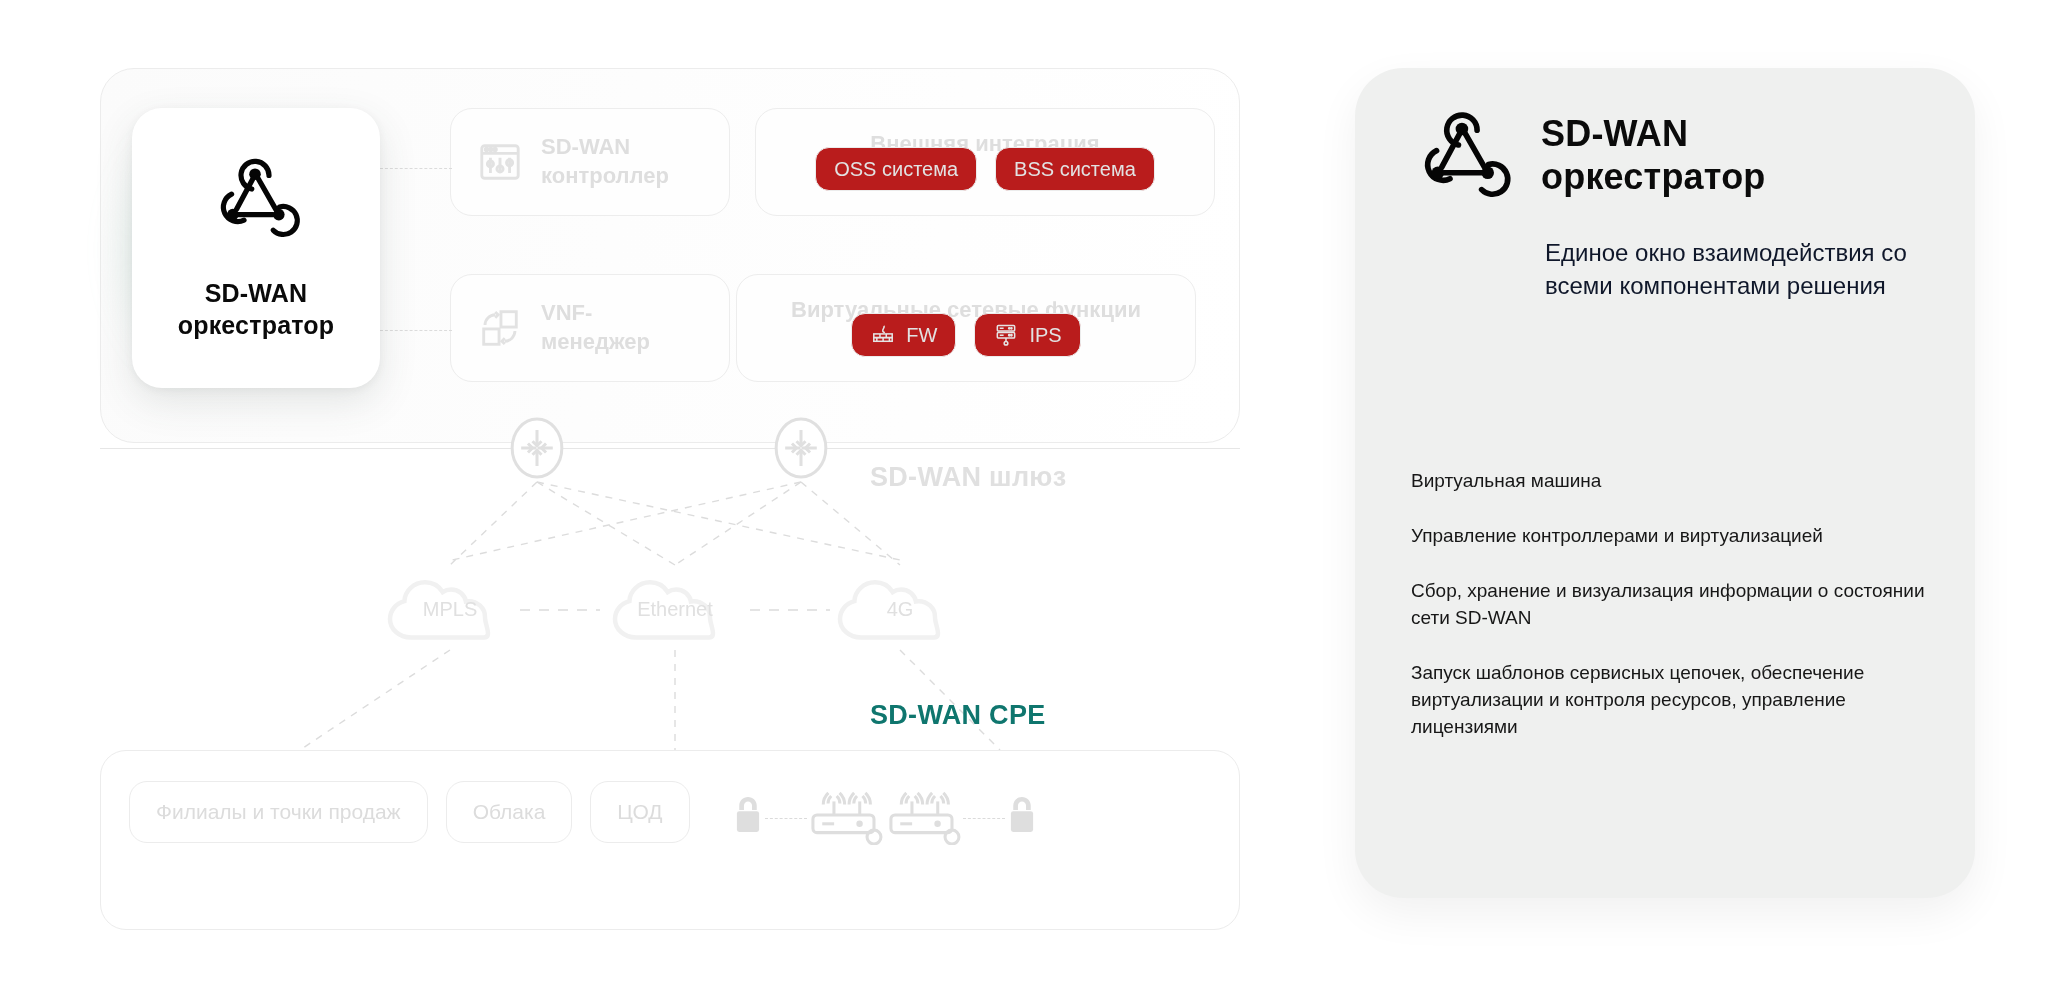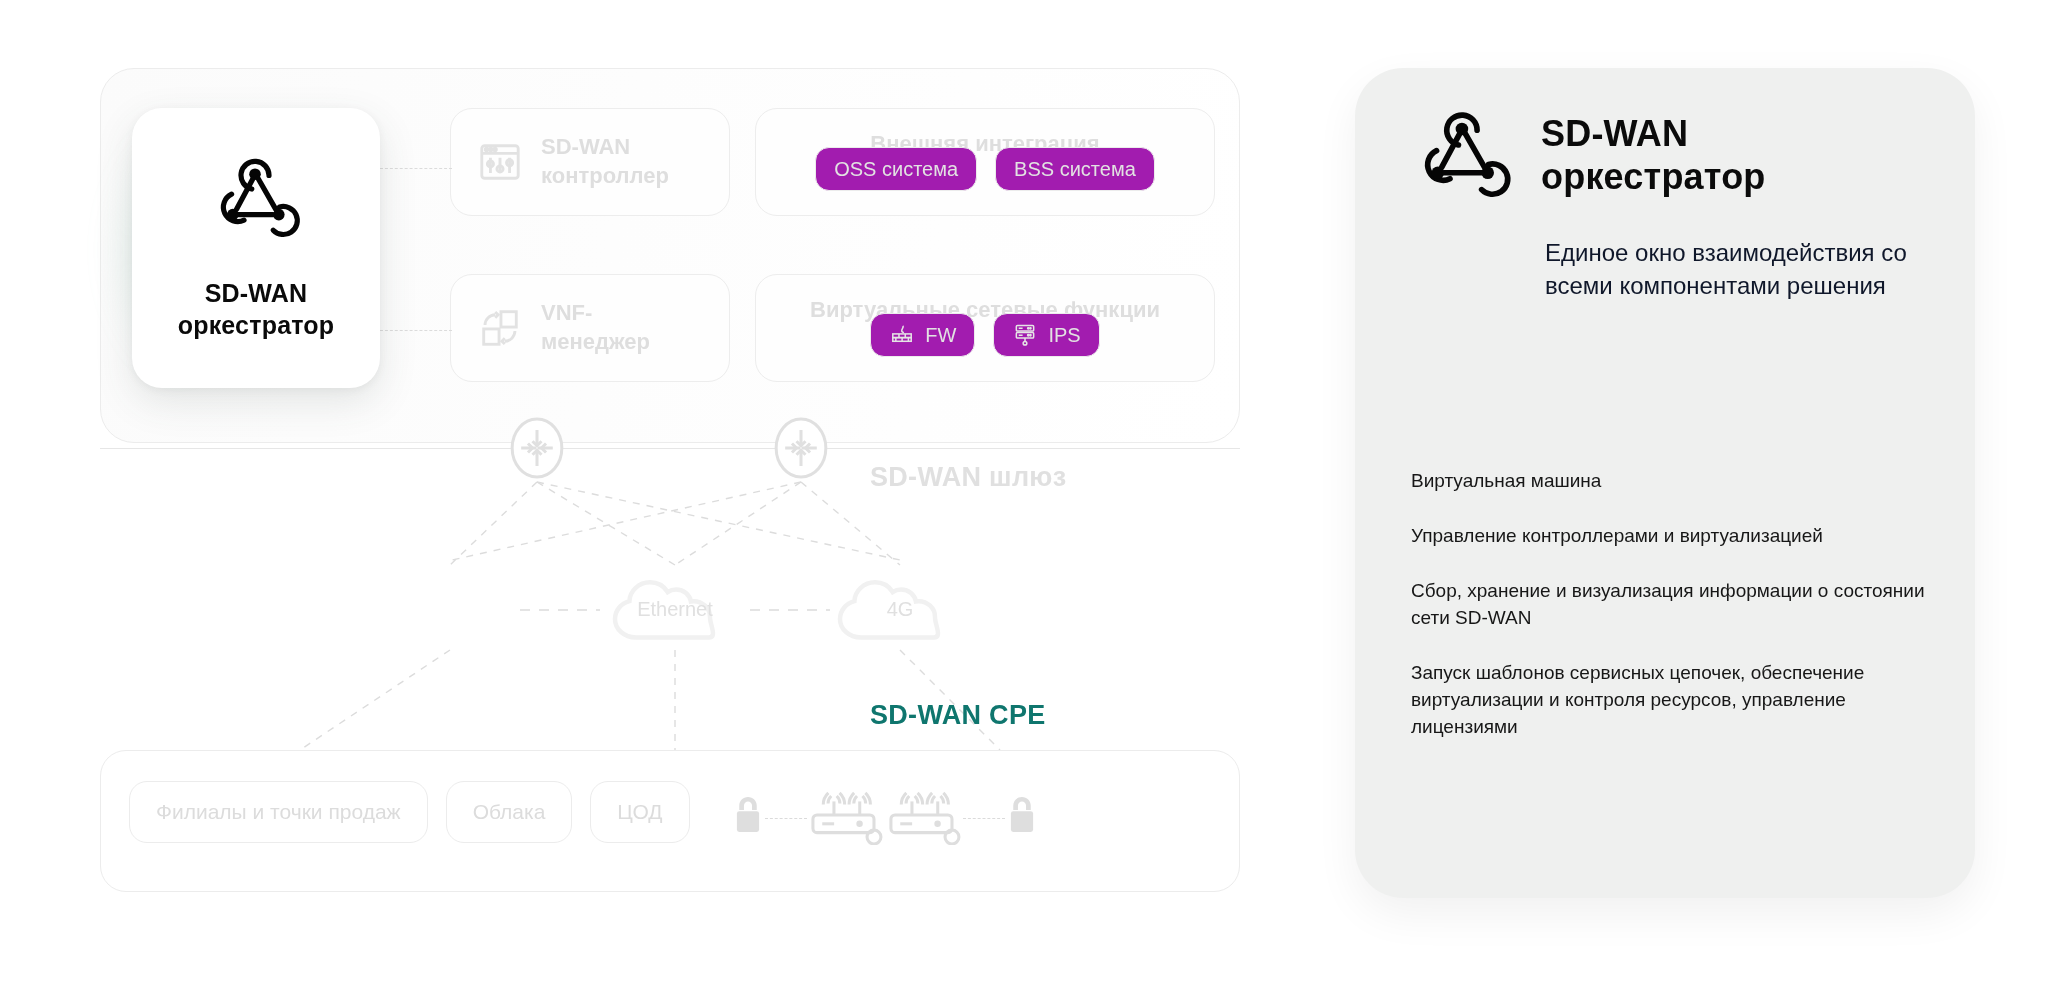--- a/index.html
+++ b/index.html
@@ -60,7 +60,7 @@
     border: 1.5px solid #ececec; border-radius: 14px;
     display: inline-flex; align-items: center; justify-content: center; gap: 10px;
     color: #e2e2e2; font-size: 20px; padding: 0 18px; height: 44px;
-    background: #a21caf;
+    background: #b91c1c;
   }
   .chip-row {
     position: absolute; left: 0; right: 0; bottom: 24px;

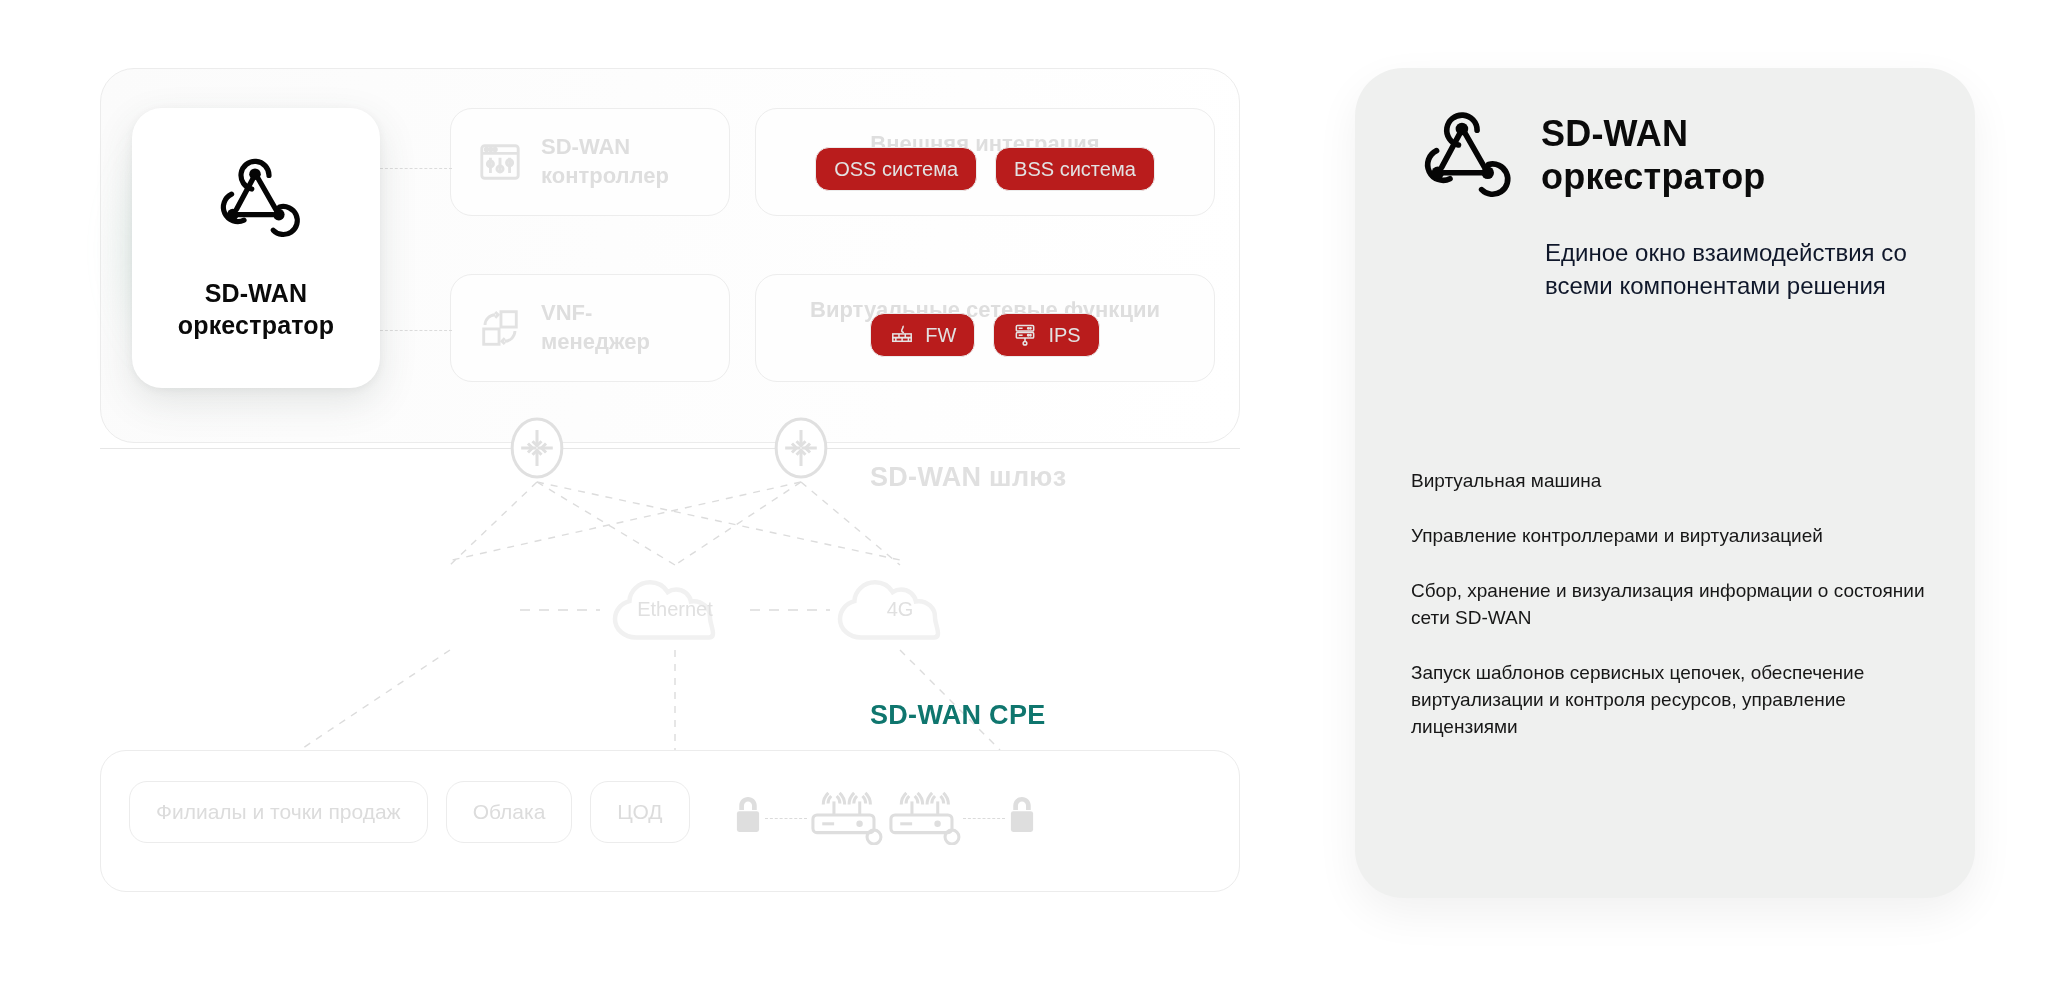--- a/index.html
+++ b/index.html
@@ -70,7 +70,7 @@
   .box-controller { left: 450px; top: 108px; width: 280px; height: 108px; }
   .box-vnf        { left: 450px; top: 274px; width: 280px; height: 108px; }
   .box-extint     { left: 755px; top: 108px; width: 460px; height: 108px; }
-  .box-vnfunc     { left: 755px; top: 274px; width: 460px; height: 108px; }
+  .box-vnfunc     { left: 736px; top: 274px; width: 460px; height: 108px; }
 
   
   .conn {

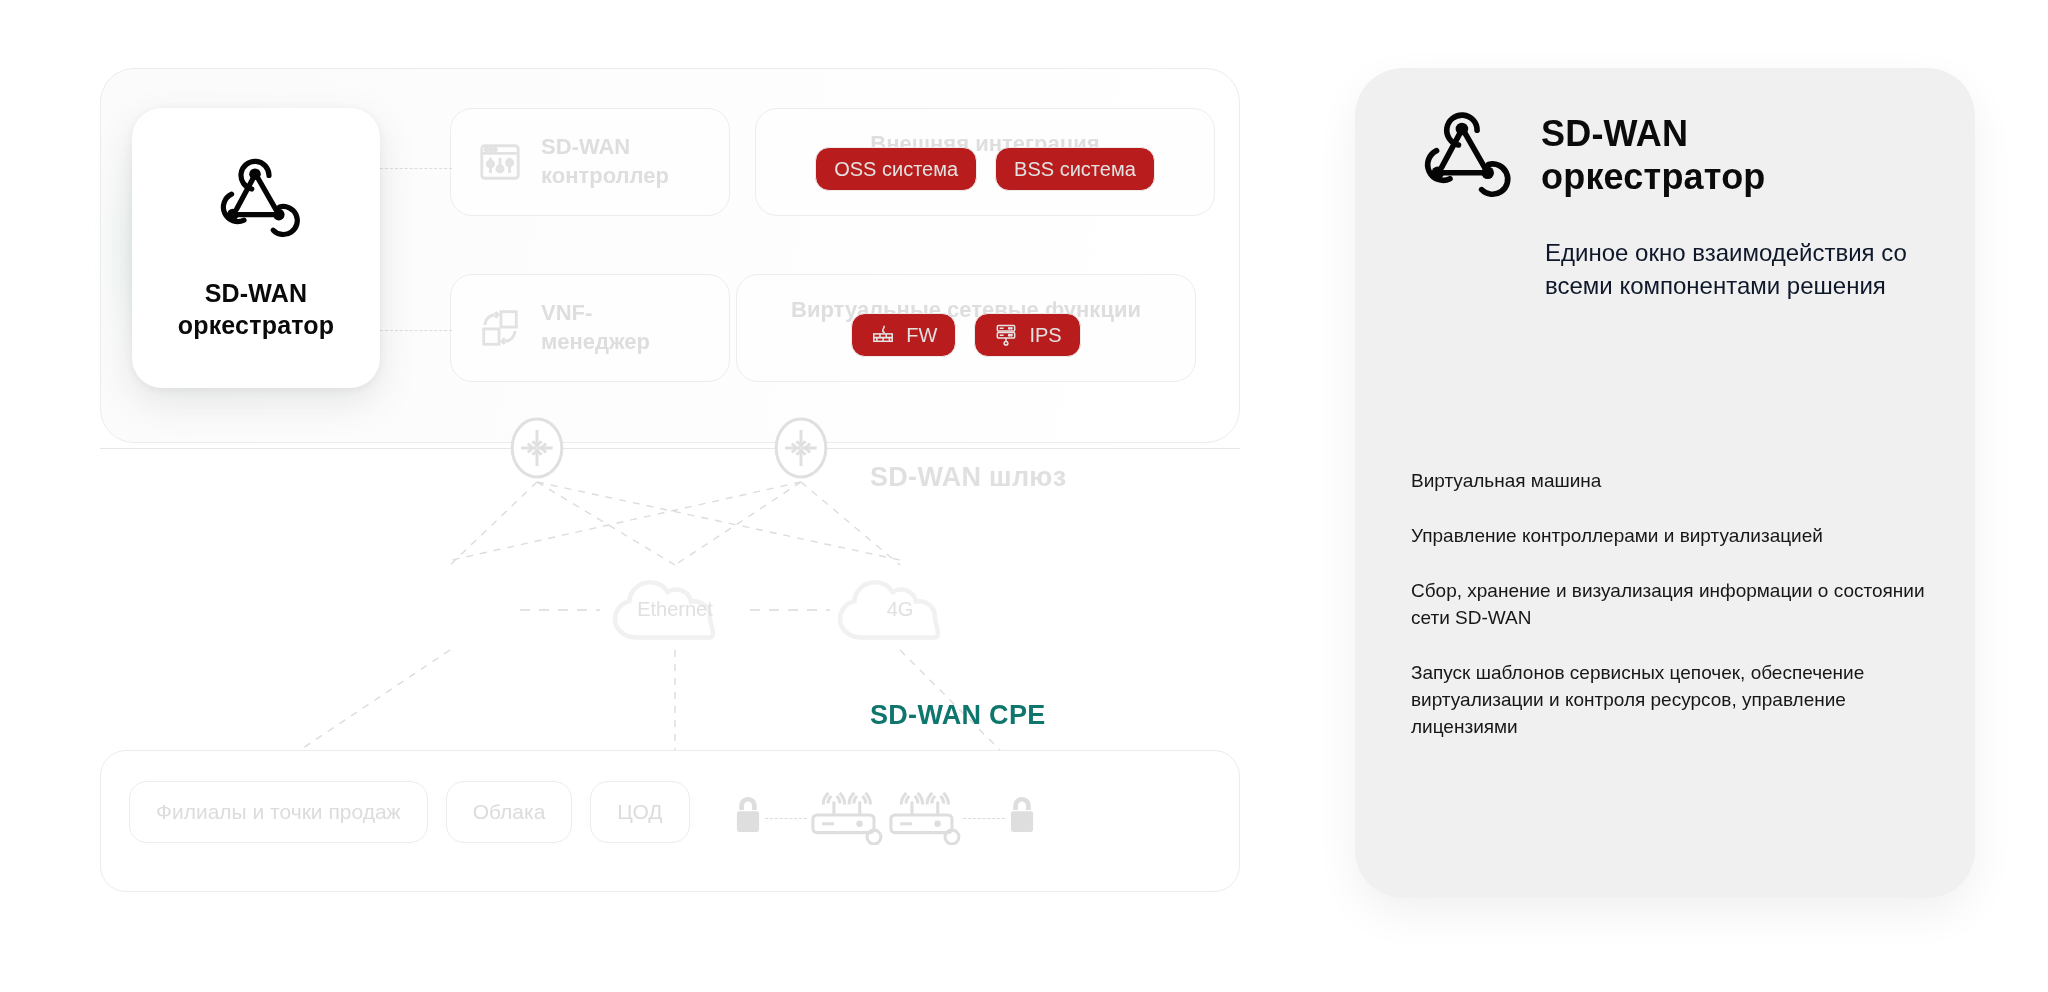--- a/index.html
+++ b/index.html
@@ -303,6 +303,12 @@
     </div>
     <div class="gw-label">SD-WAN шлюз</div>
 
+    <div class="cloud cloud-mpls">
+      <svg width="150" height="78" viewBox="0 0 100 52" fill="none" stroke="#f1f1f1" stroke-width="3">
+        <path d="M24 45c-8 0-14-5.6-14-12.4 0-5.6 4-10.3 9.6-11.8.3-7 6.3-12.6 13.7-12.6 5 0 9.4 2.6 11.8 6.5 1.6-1.1 3.6-1.7 5.7-1.7 5 0 9.1 3.5 9.8 8 .6-.1 1.2-.2 1.8-.2 6 0 10.9 4.6 10.9 10.3S78.4 45 72.4 45H24Z"></path>
+      </svg>
+      <span class="cl-text">MPLS</span>
+    </div>
     <div class="cloud cloud-eth">
       <svg width="150" height="78" viewBox="0 0 100 52" fill="none" stroke="#f1f1f1" stroke-width="3">
         <path d="M24 45c-8 0-14-5.6-14-12.4 0-5.6 4-10.3 9.6-11.8.3-7 6.3-12.6 13.7-12.6 5 0 9.4 2.6 11.8 6.5 1.6-1.1 3.6-1.7 5.7-1.7 5 0 9.1 3.5 9.8 8 .6-.1 1.2-.2 1.8-.2 6 0 10.9 4.6 10.9 10.3S78.4 45 72.4 45H24Z"></path>

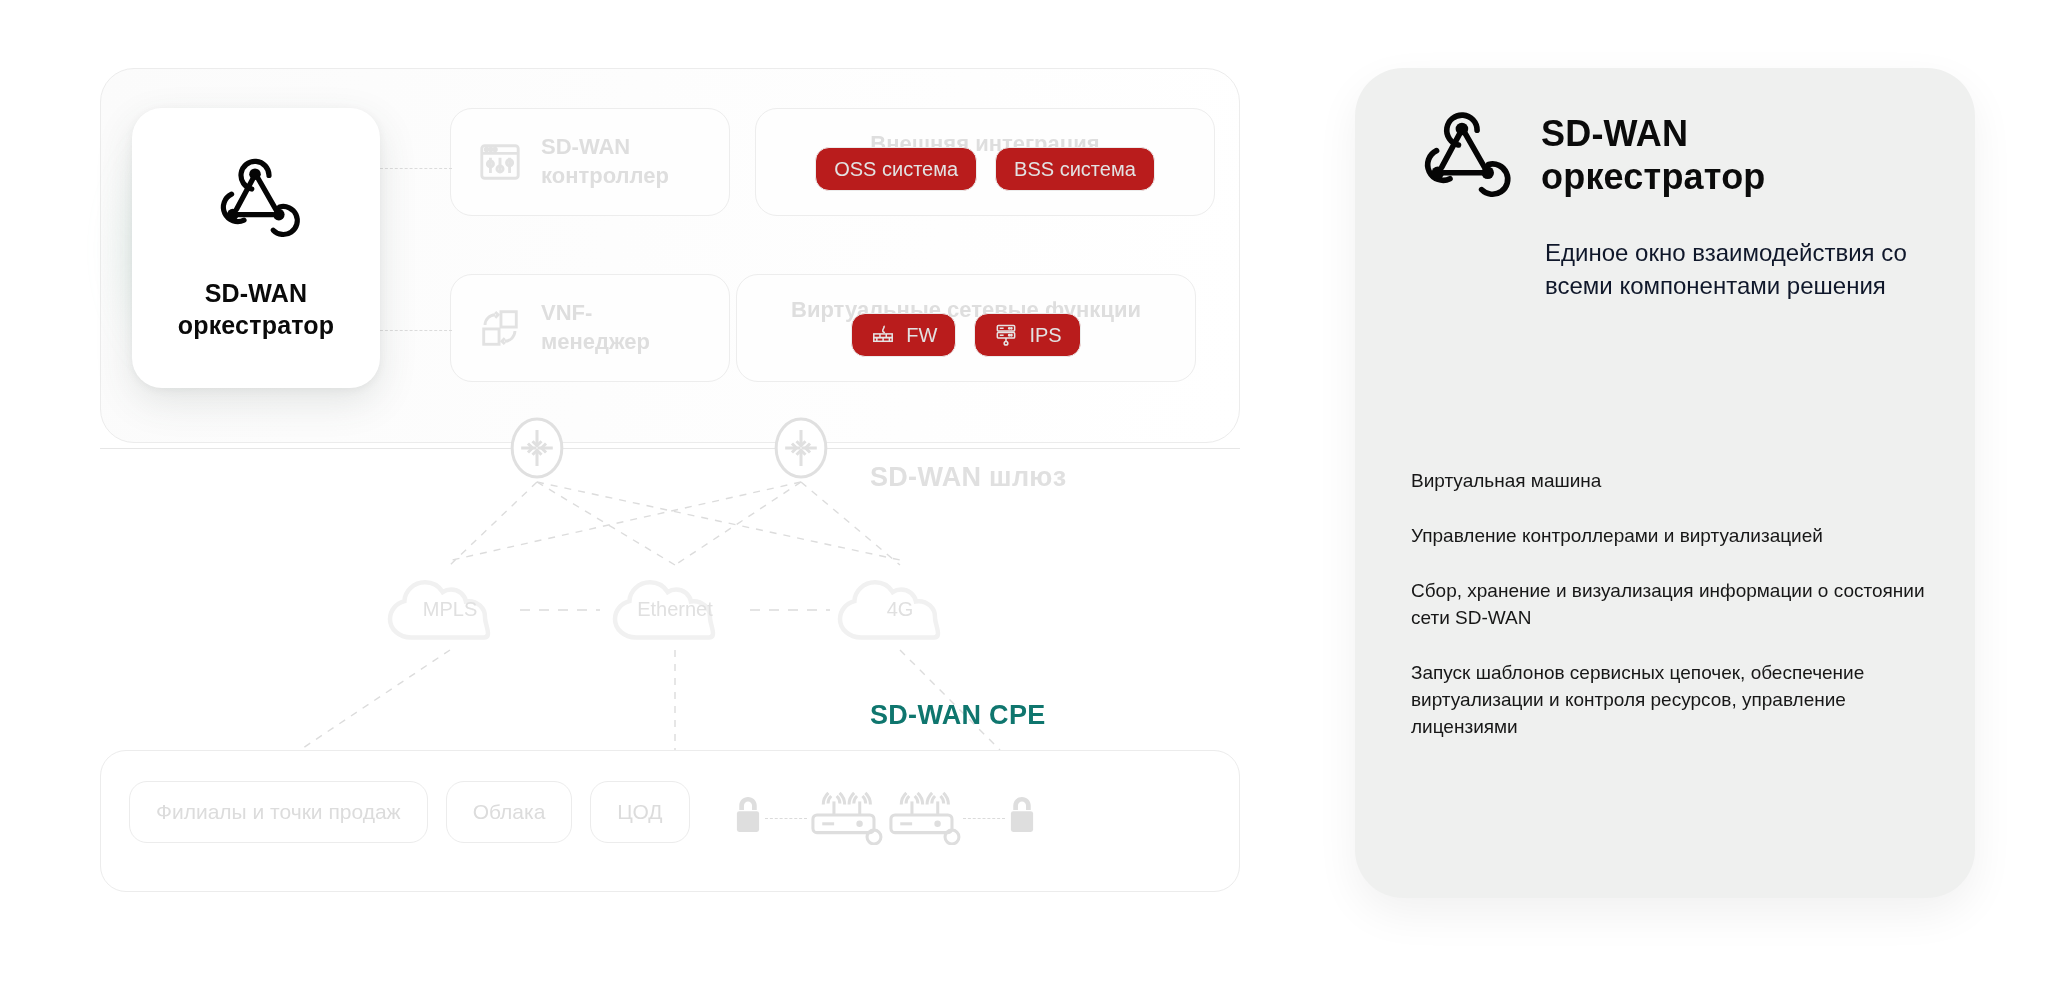--- a/index.html
+++ b/index.html
@@ -108,7 +108,7 @@
   
   .cpe-panel {
     position: absolute; left: 100px; top: 750px;
-    width: 1140px; height: 142px;
+    width: 1140px; height: 180px;
     border: 1.5px solid #ececec; border-radius: 26px; background:#fff;
   }
   .cpe-label {

